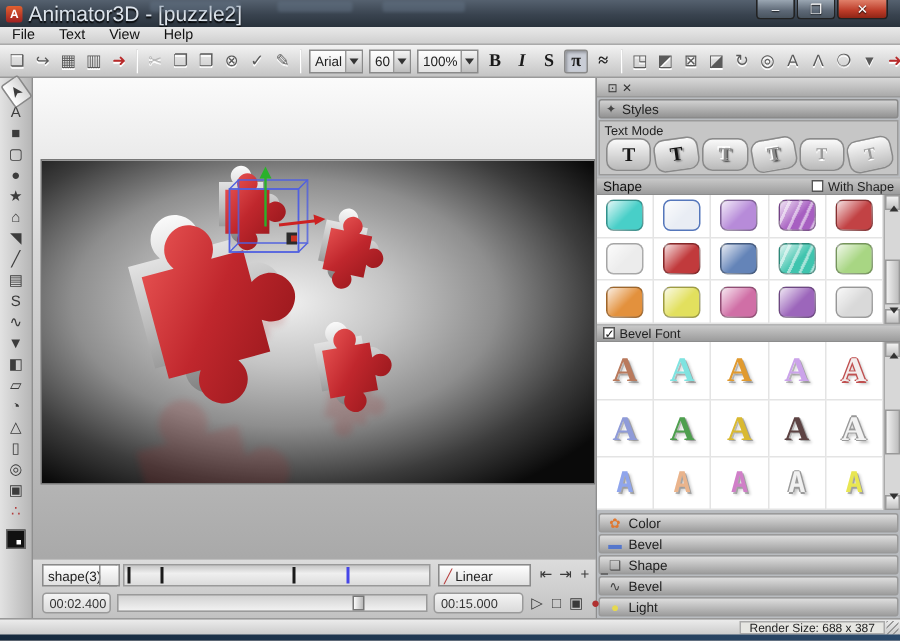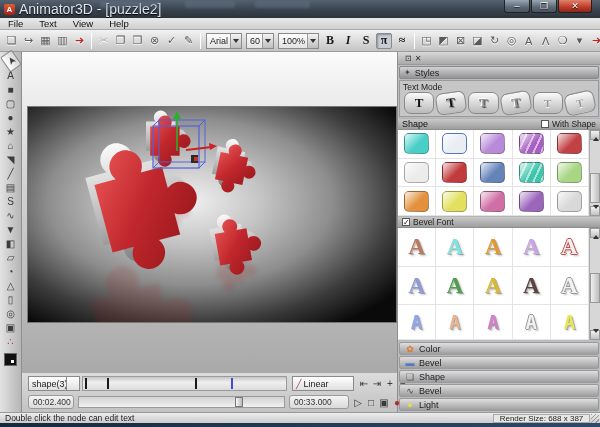--- a/index.html
+++ b/index.html
@@ -525,7 +525,7 @@
           <span class="sthumb" style="left: calc(78% - 4px);"></span>
         </div>
       <div class="timebox" style="left:267px;width:60px">
-          <span>00:33.000</span>
+          <span>00:15.000</span>
         </div>
       <div>
           <span class="tlbtn" style="left: 330px;">▷</span>

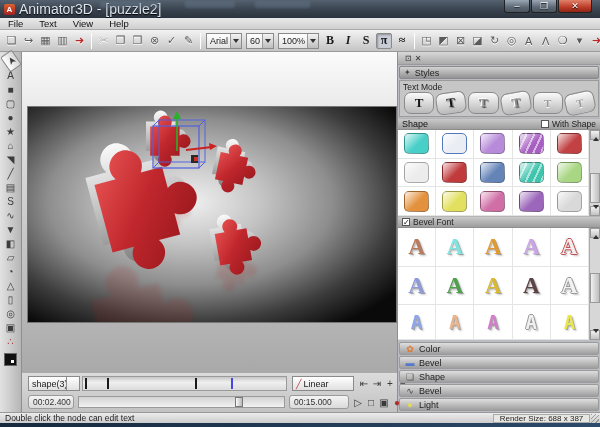--- a/index.html
+++ b/index.html
@@ -537,7 +537,6 @@
   </div>
 
   <div class="statusbar">
-    <span class="msg">Double click the node can edit text</span>
     <span class="rsbox">Render Size: 688 x 387</span>
     <span class="grip"></span>
   </div>

